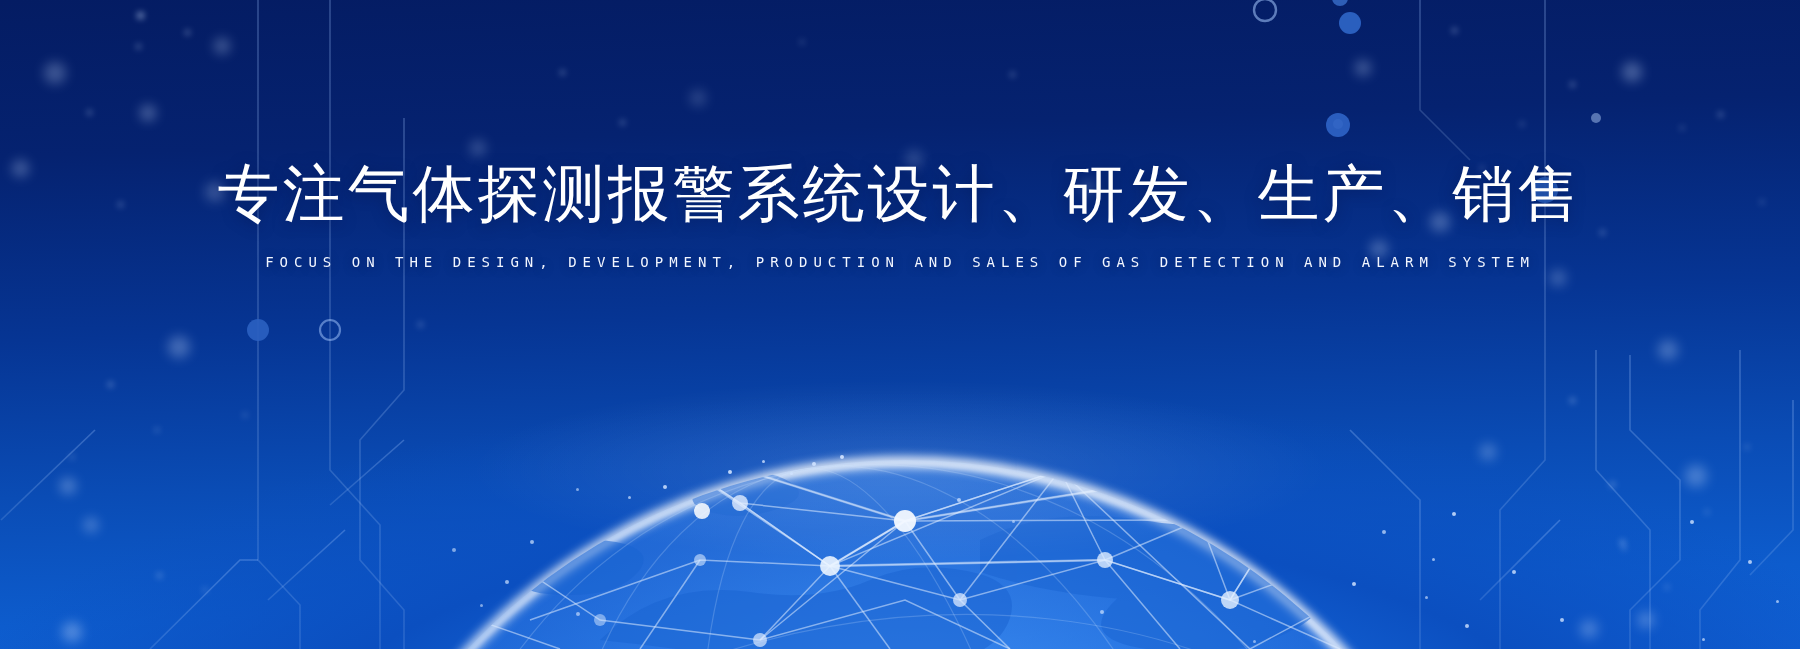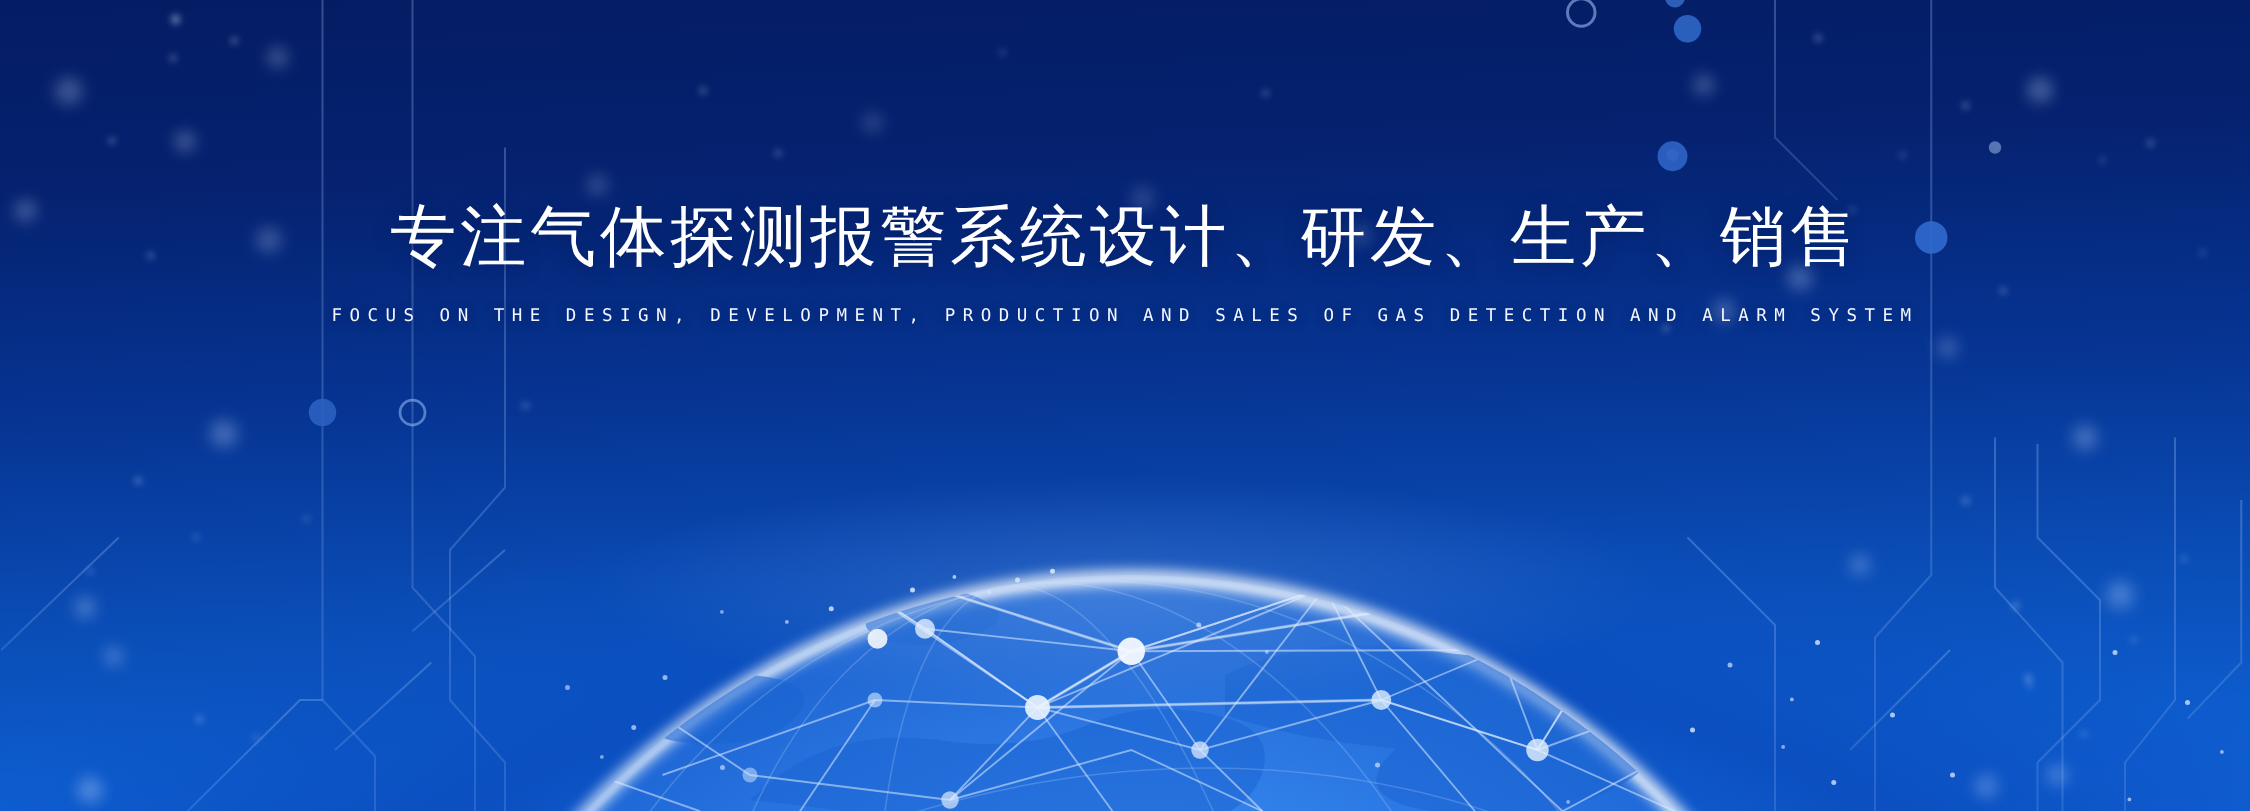--- a/index.html
+++ b/index.html
@@ -40,7 +40,7 @@
   .headline {
     margin-top:162px;
     color:#ffffff;
-    font-size:53px;
+    font-size:62px;
     line-height:1.04;
     font-weight:400;
     letter-spacing:3px;

